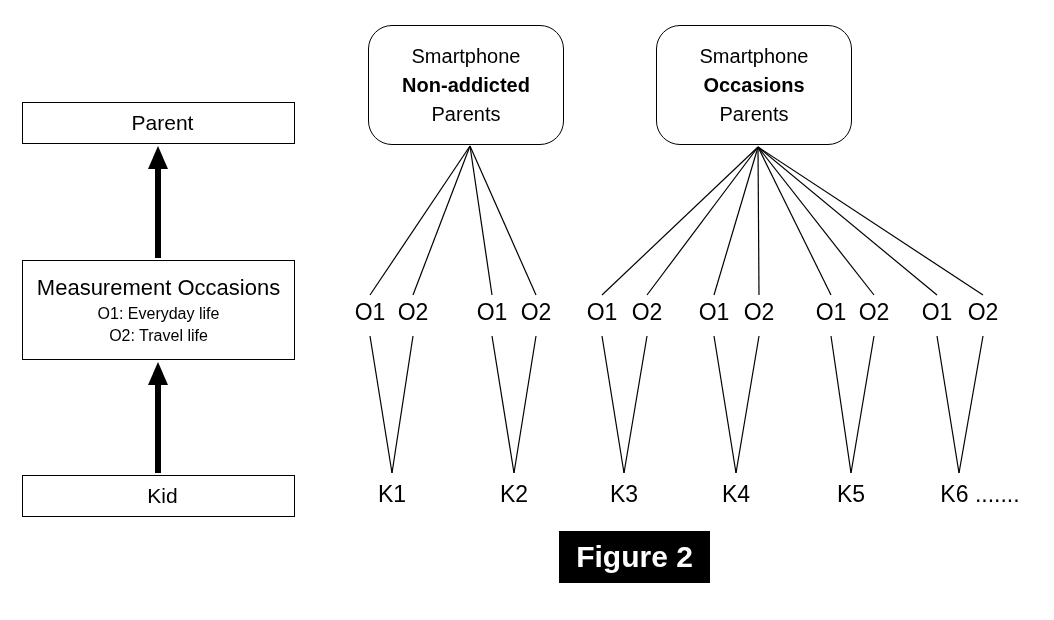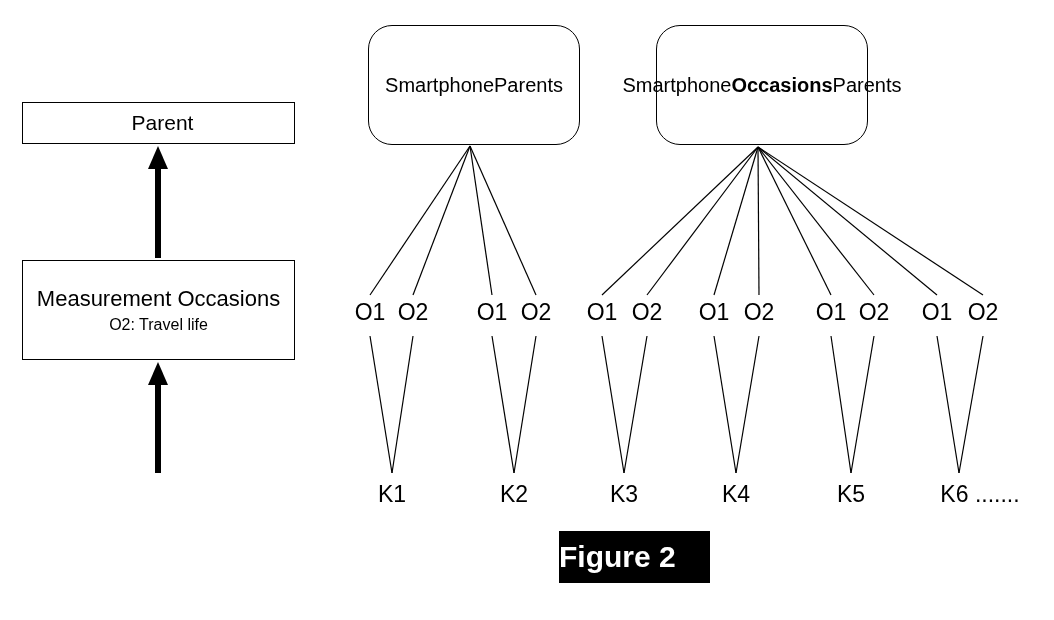--- a/index.html
+++ b/index.html
@@ -56,9 +56,10 @@
     border:1.6px solid var(--ink);
     border-radius:24px;
     background:var(--bg);
-    width:212px;height:120px;
+    width:196px;height:120px;
     top:25px;
     display:flex;
+    flex-direction:column;
     align-items:center;
     justify-content:center;
     text-align:center;

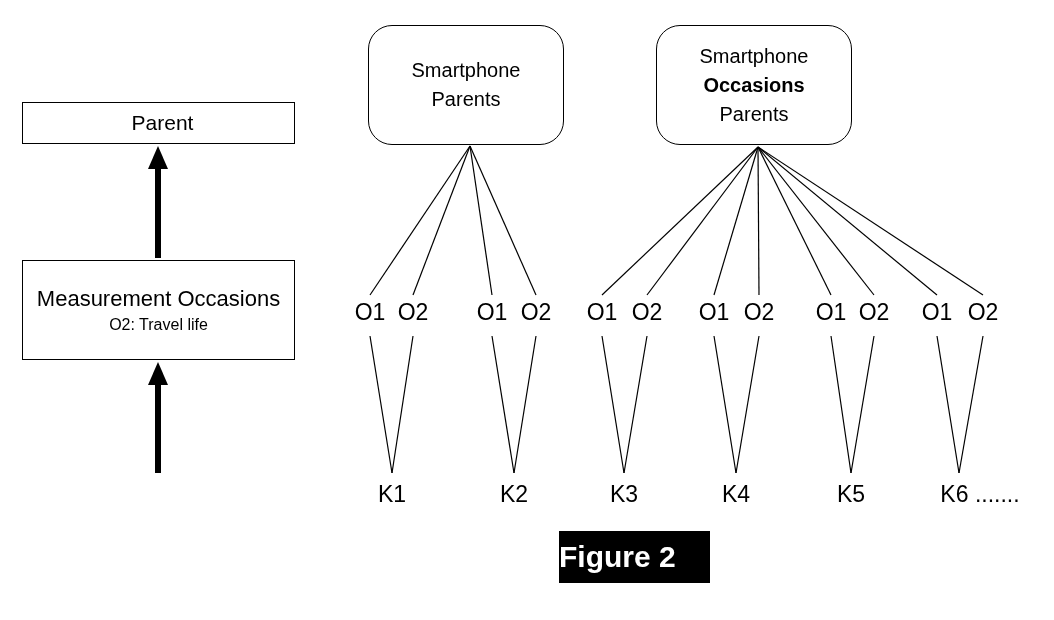--- a/index.html
+++ b/index.html
@@ -161,6 +161,7 @@
 
   <div class="round-box box-group-a">
     <span>Smartphone</span>
+    <span class="bold">Non-addicted</span>
     <span>Parents</span>
   </div>
 

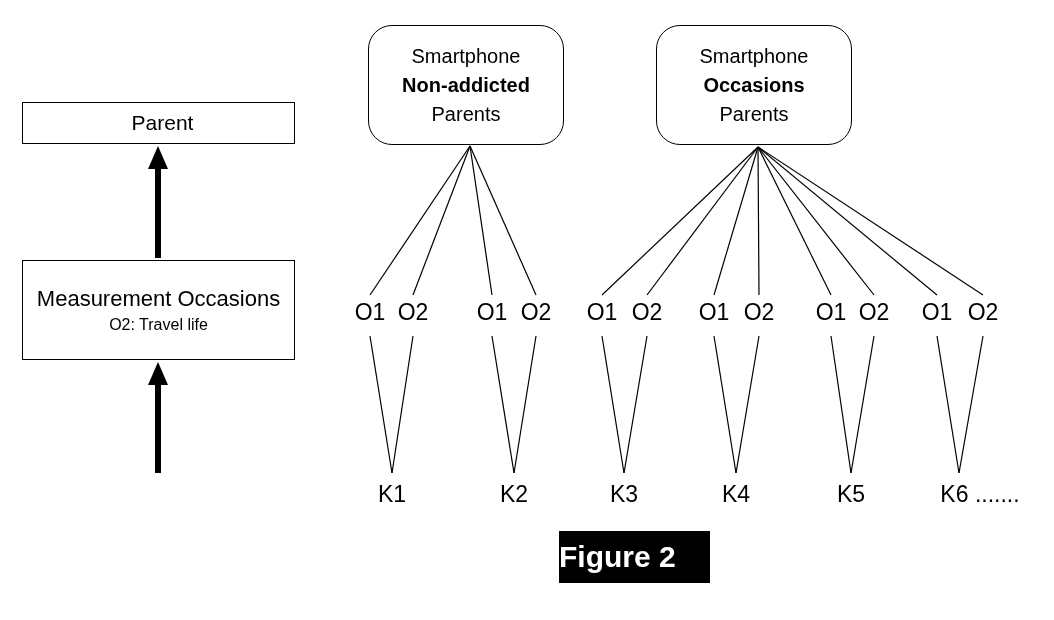--- a/index.html
+++ b/index.html
@@ -155,6 +155,7 @@
 
   <div class="rect-box box-meas">
     <span class="meas-title">Measurement Occasions</span>
+    <span class="meas-sub">O1: Everyday life</span>
     <span class="meas-sub">O2: Travel life</span>
   </div>
 

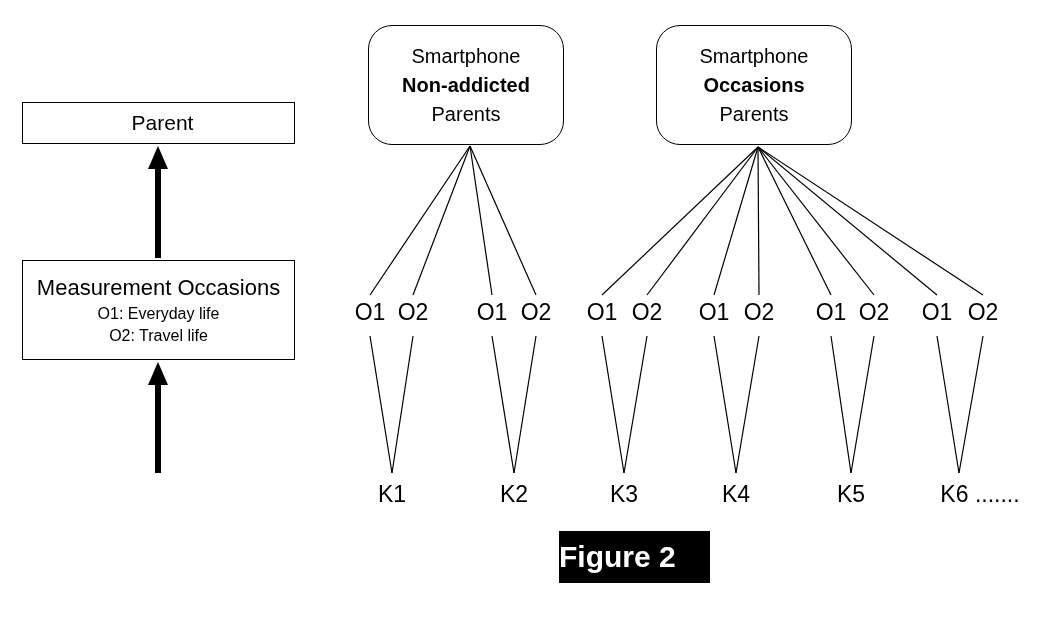--- a/index.html
+++ b/index.html
@@ -159,6 +159,9 @@
     <span class="meas-sub">O2: Travel life</span>
   </div>
 
+  <div class="rect-box box-kid">
+    <span>Kid</span>
+  </div>
 
   <div class="round-box box-group-a">
     <span>Smartphone</span>

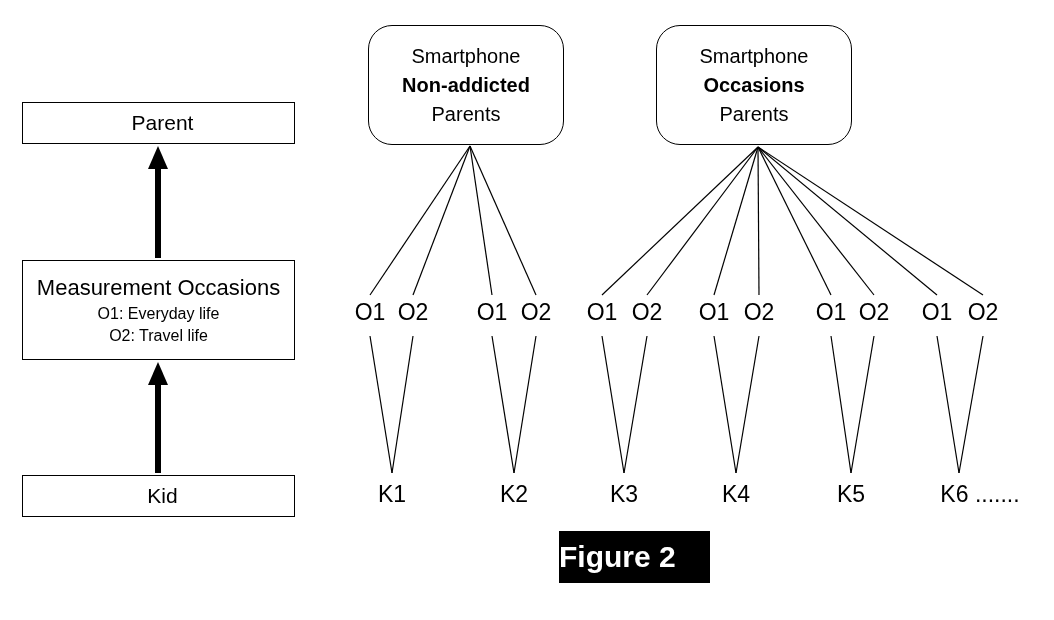--- a/index.html
+++ b/index.html
@@ -96,6 +96,7 @@
     font-weight:bold;
     display:flex;
     align-items:center;
+    justify-content:center;
   }
 </style>
 </head>

